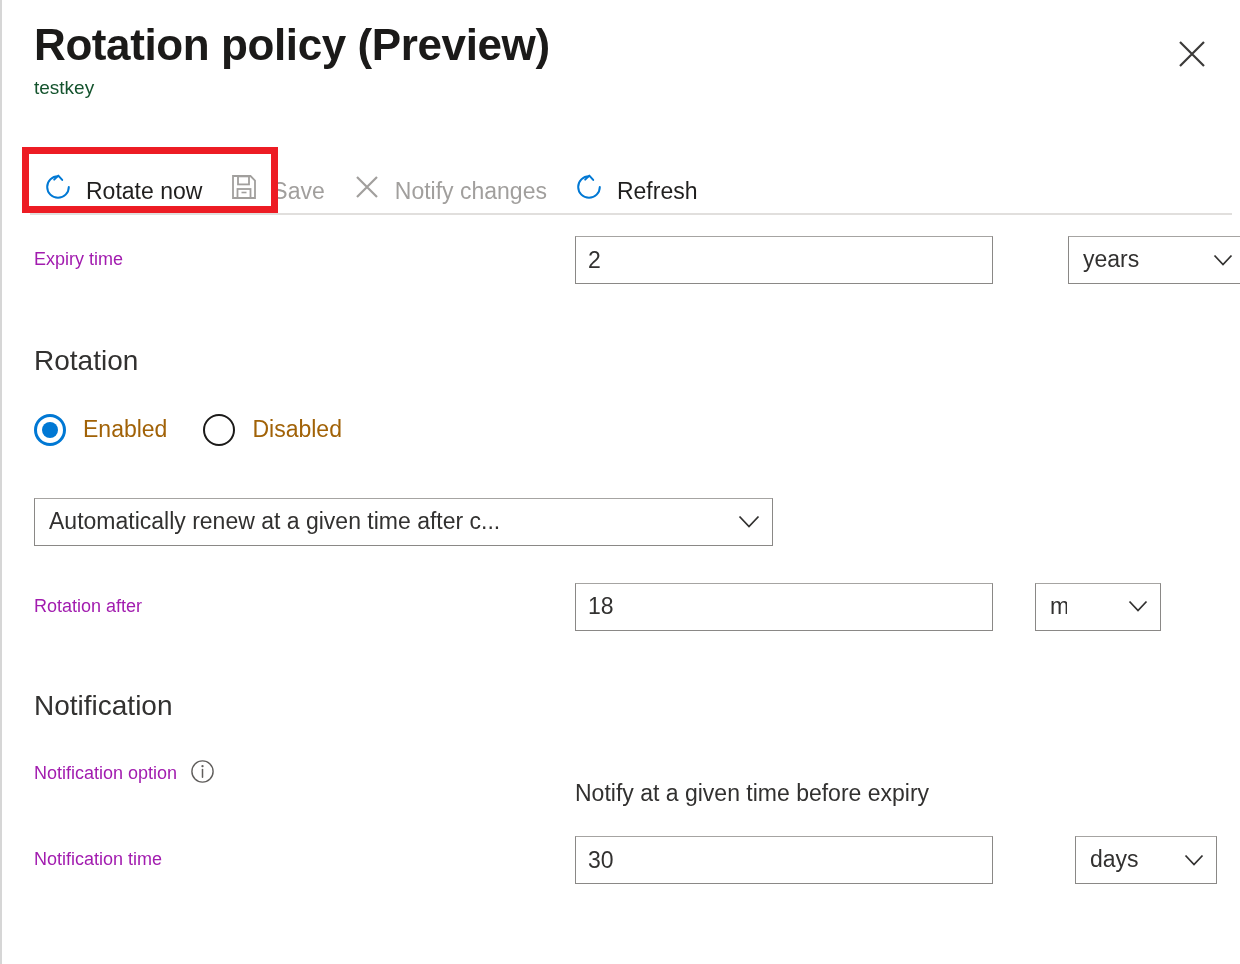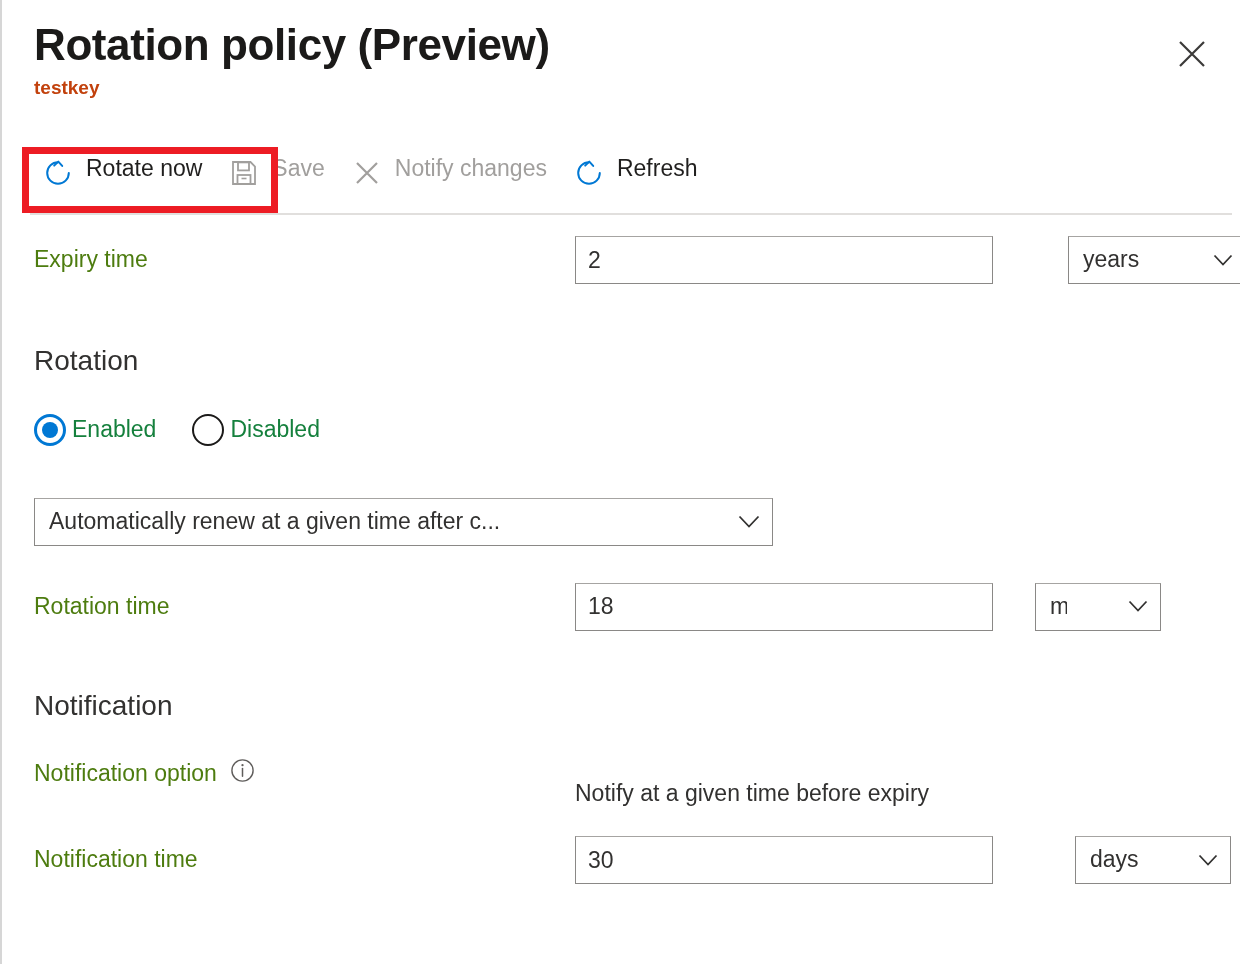--- a/index.html
+++ b/index.html
@@ -40,8 +40,8 @@
   .subtitle {
     margin-top: 6px;
     font-size: 19px;
-    color: #c2410c;
-    font-weight: 700;
+    color: #14532d;
+    font-weight: 400;
     line-height: 1.2;
   }
 

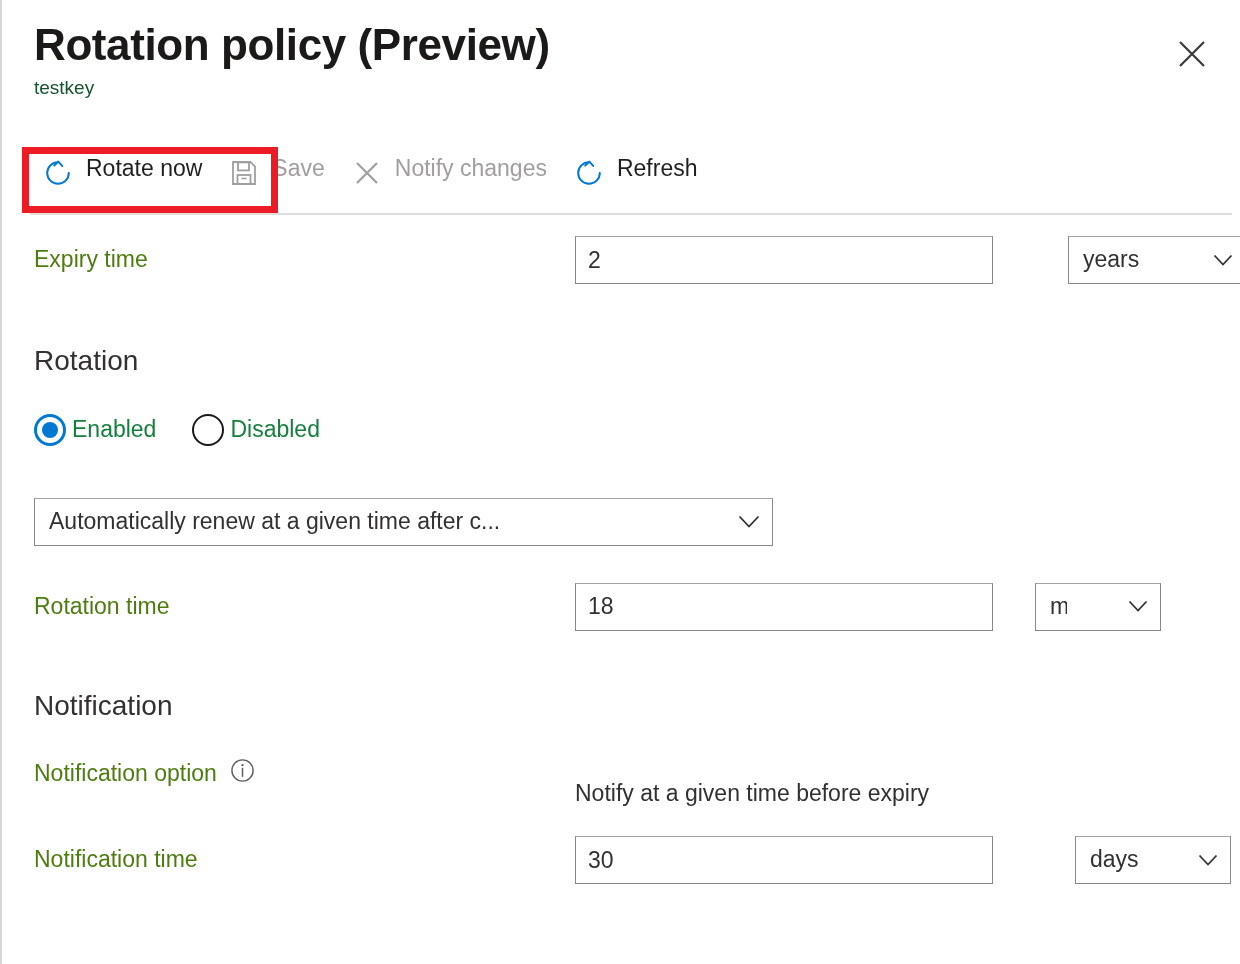--- a/index.html
+++ b/index.html
@@ -71,7 +71,7 @@
   }
   .tb-btn {
     display: flex;
-    align-items: flex-start;
+    align-items: flex-end;
     height: 46px;
     padding: 0 14px 0 12px;
     background: transparent;

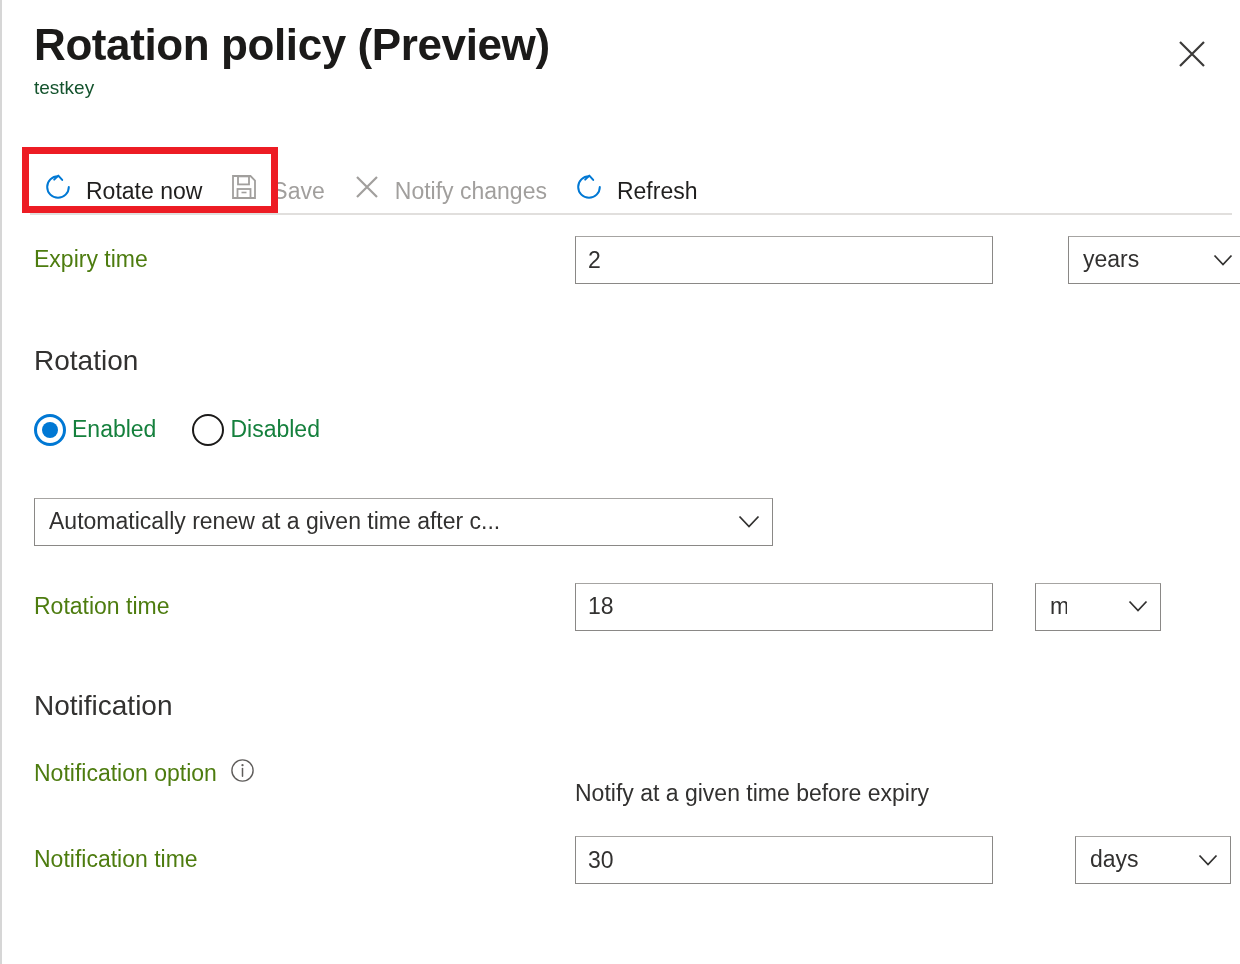--- a/index.html
+++ b/index.html
@@ -131,8 +131,8 @@
     padding-left: 32px;
   }
   .row-label {
-    font-size: 23px;
-    color: #4d7c0f;
+    font-size: 18px;
+    color: #a21caf;
     font-weight: 400;
     width: 541px;
     flex: none;

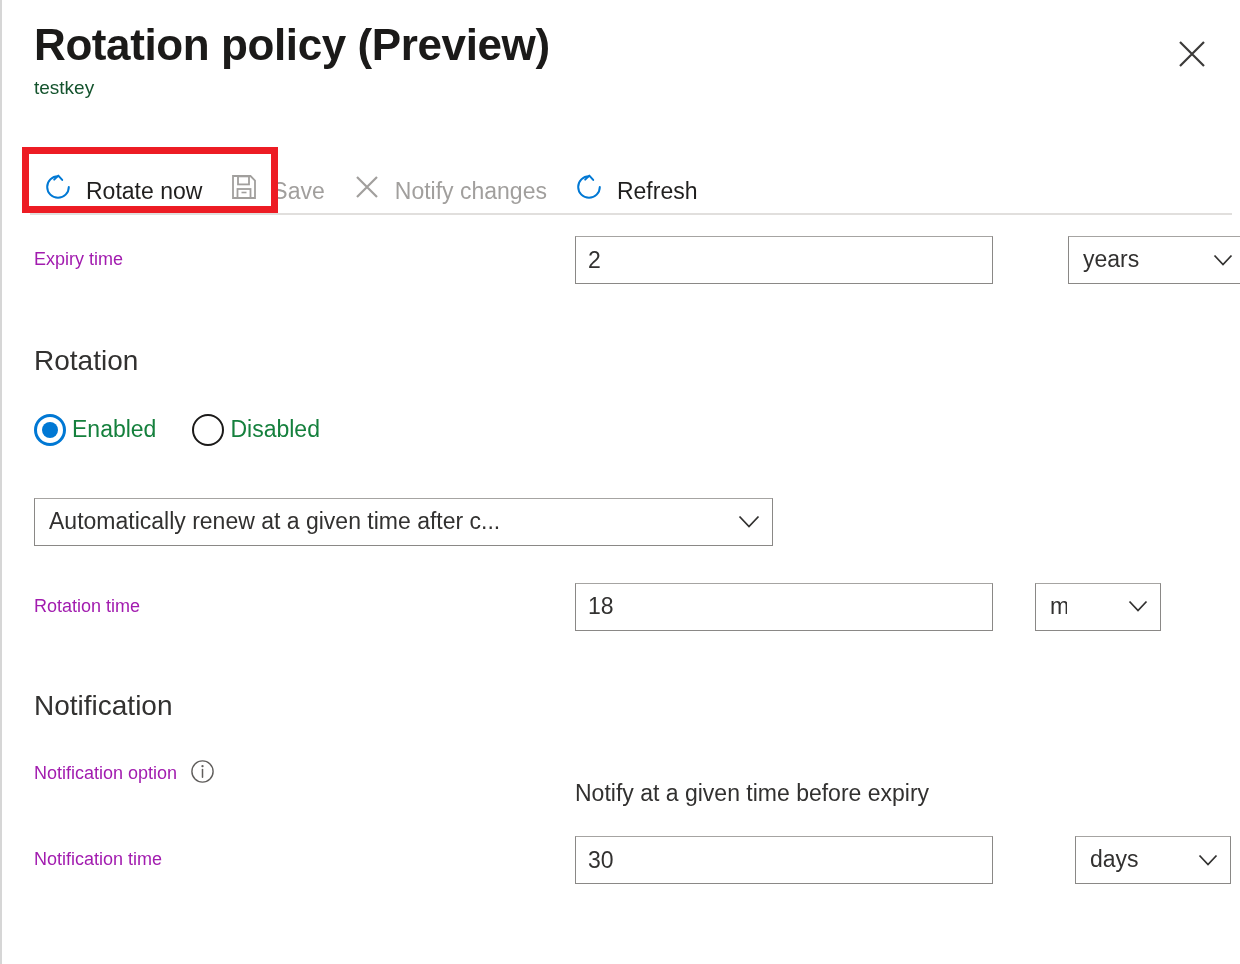--- a/index.html
+++ b/index.html
@@ -226,8 +226,8 @@
   }
   .radio-label {
     font-size: 23px;
-    color: #15803d;
-    margin-left: 6px;
+    color: #a16207;
+    margin-left: 17px;
     line-height: 1.2;
     white-space: nowrap;
   }

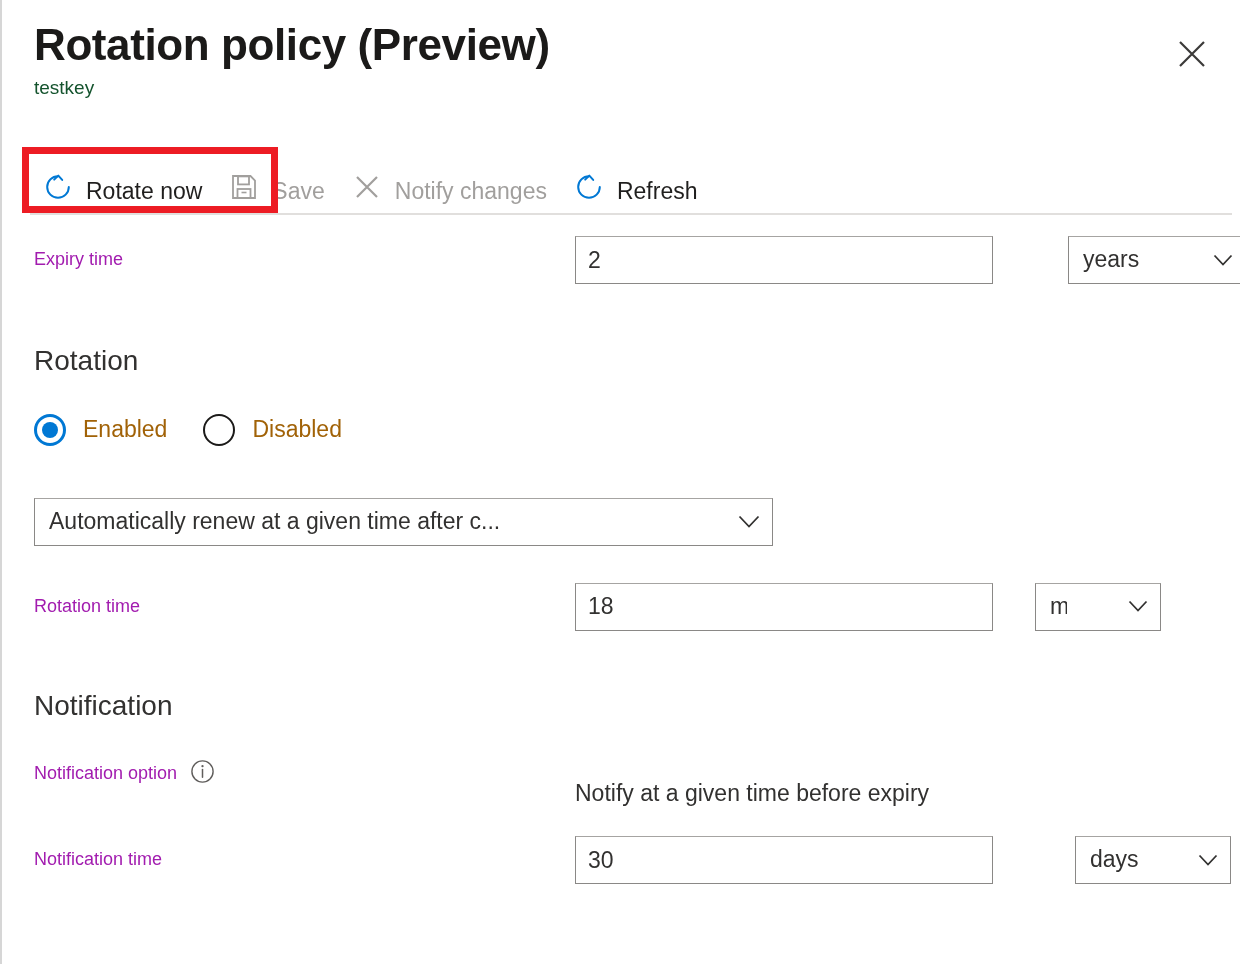--- a/index.html
+++ b/index.html
@@ -348,7 +348,7 @@
     </div>
 
     <div class="row" style="margin-top:37px;height:48px;">
-      <div class="row-label">Rotation time</div>
+      <div class="row-label">Rotation after</div>
       <input class="txt" type="text" value="18" style="">
       <div class="ddl unit-months">
         <span class="ddl-text">months</span>

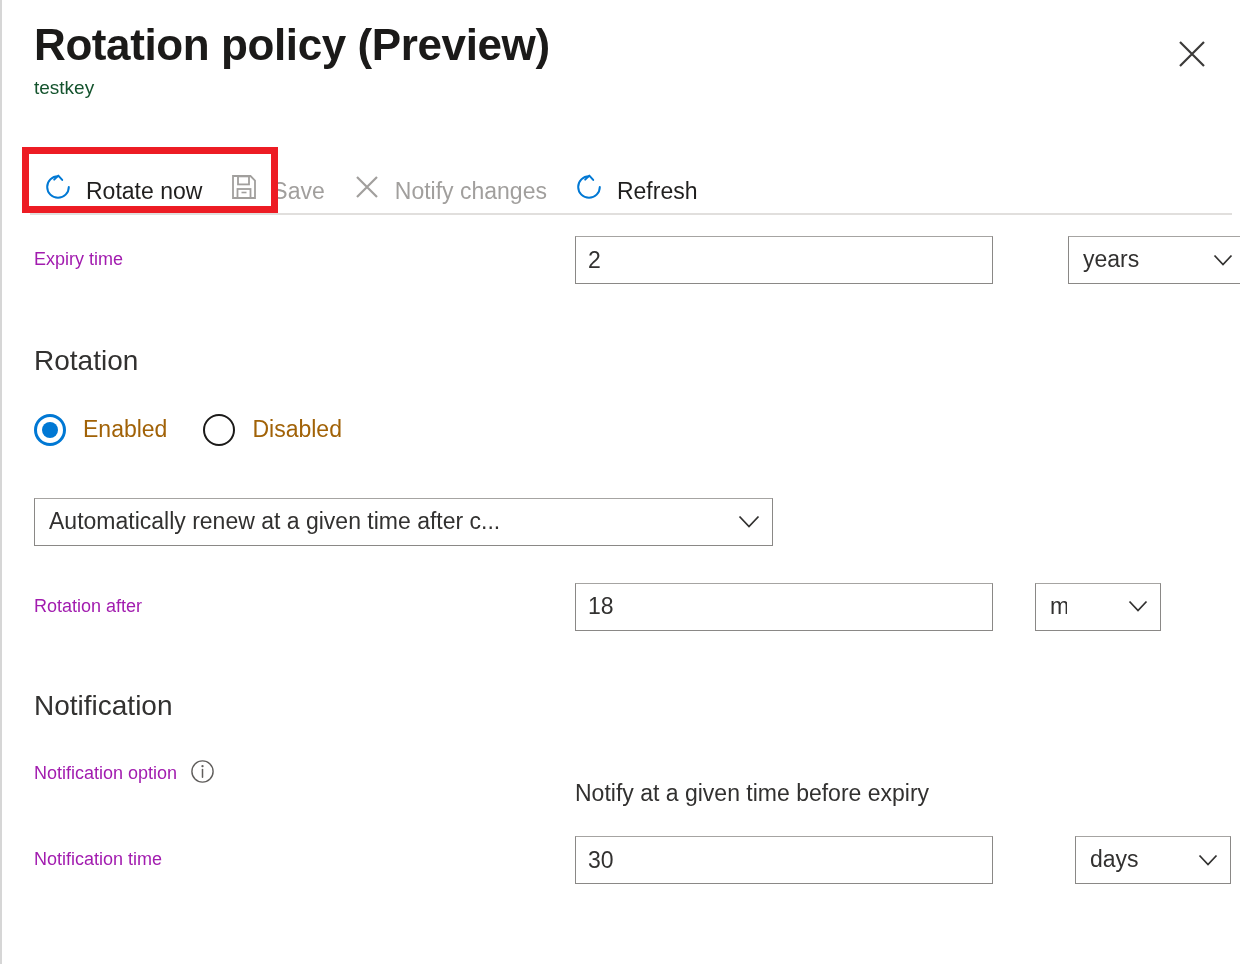--- a/index.html
+++ b/index.html
@@ -191,7 +191,7 @@
 
   .unit-years  { width: 178px; margin-left: 75px; }
   .unit-months { width: 126px; margin-left: 42px; gap: 47px; }
-  .unit-days   { width: 156px; margin-left: 82px; gap: 32px; }
+  .unit-days   { width: 142px; margin-left: 82px; gap: 32px; }
   .ddl-wide    { width: 739px; }
 
   

